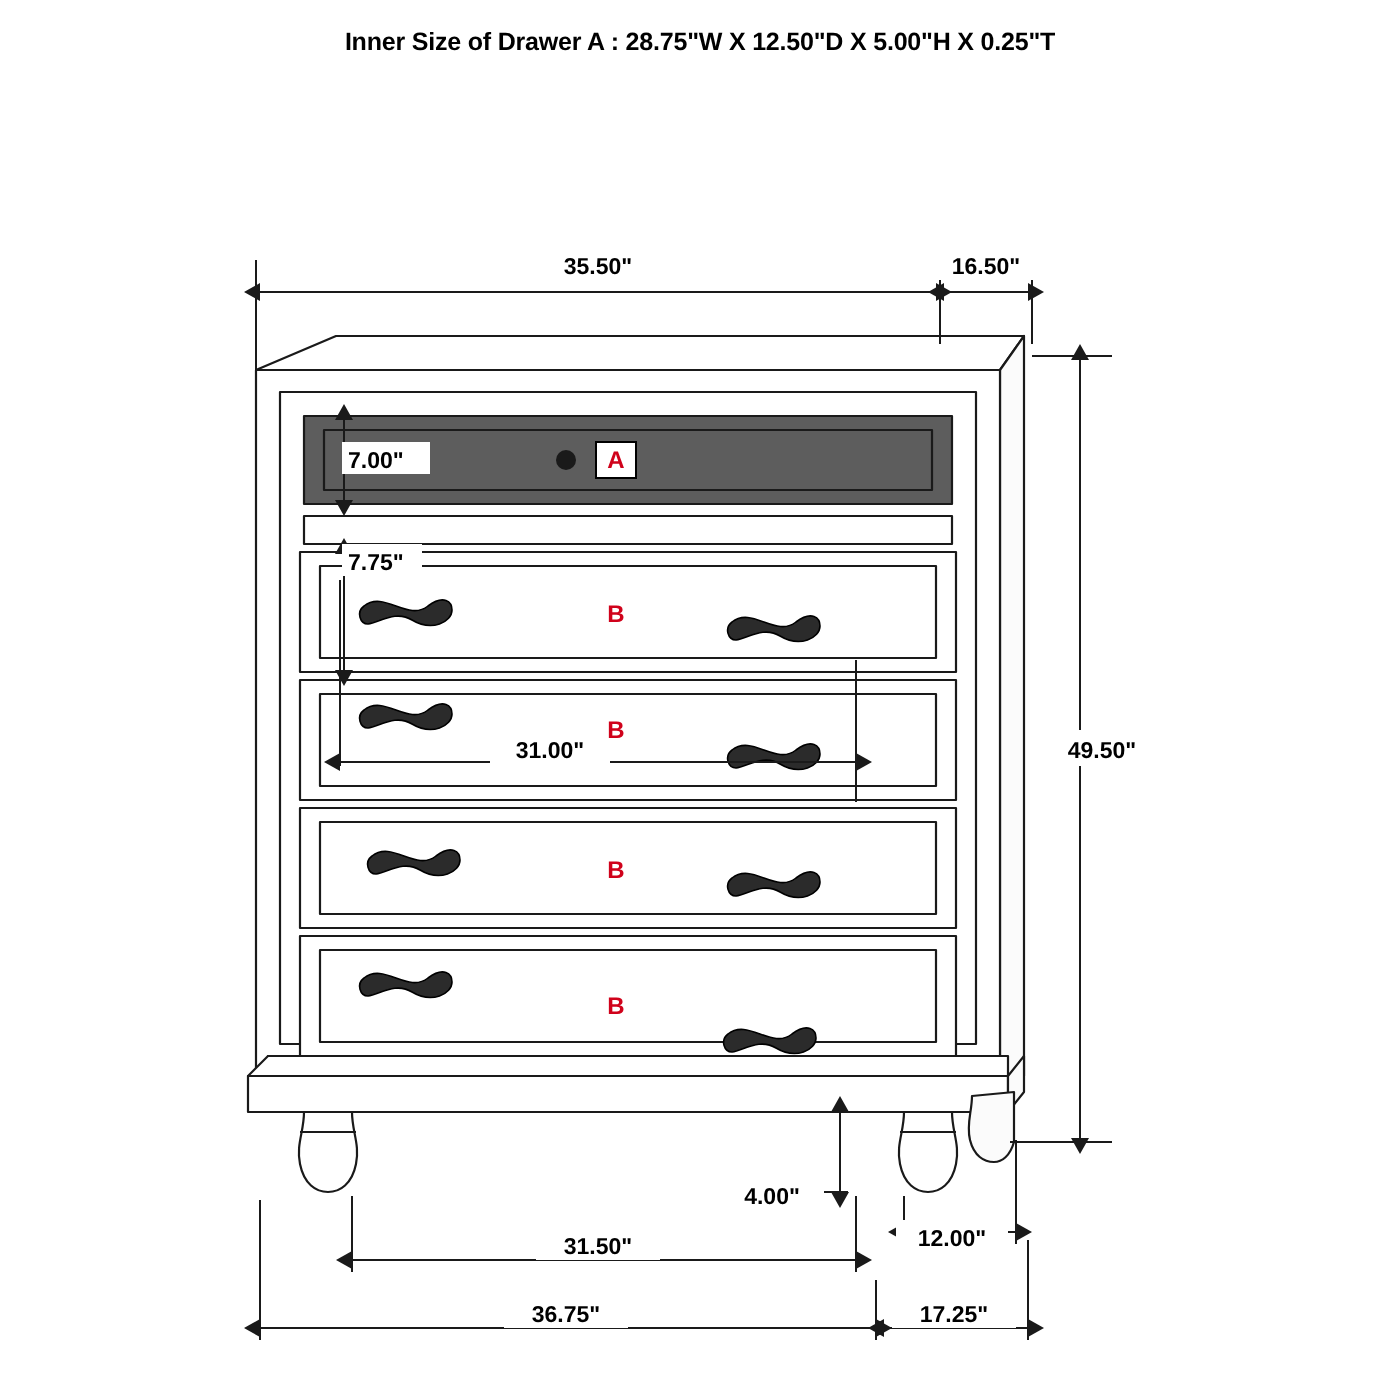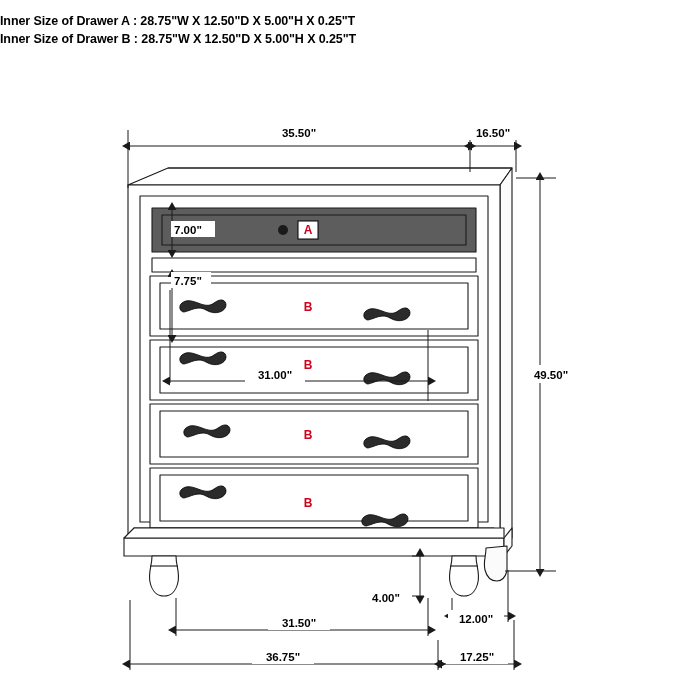--- a/index.html
+++ b/index.html
@@ -23,7 +23,7 @@
     position: absolute;
     left: 0;
     width: 700px;
-    text-align: left;
+    text-align: center;
     font-size: 12.5px;
     font-weight: bold;
     color: #000;

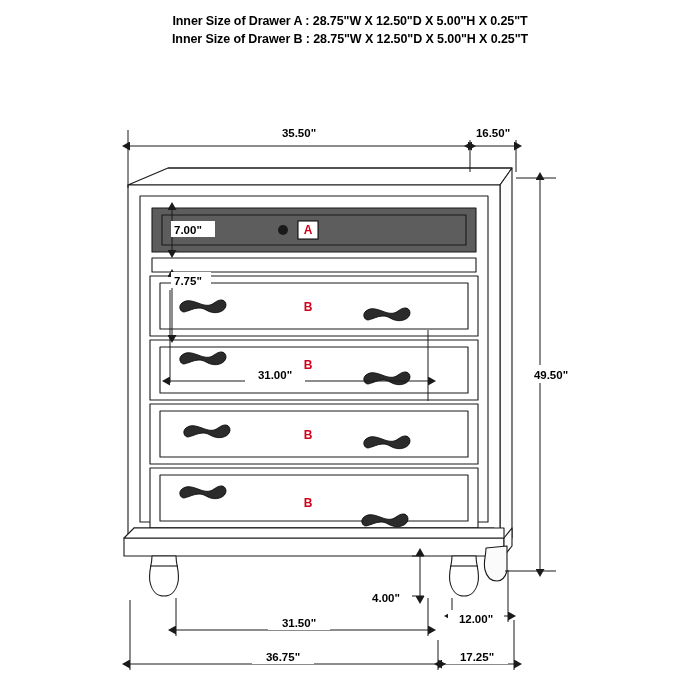--- a/index.html
+++ b/index.html
@@ -54,7 +54,6 @@
 <div id="stage">
 
   <div class="hdr" id="hdr1">Inner Size of Drawer A : 28.75"W X 12.50"D X 5.00"H X  0.25"T</div>
-  <div class="hdr" id="hdr2">Inner Size of Drawer B : 28.75"W X 12.50"D X 5.00"H X  0.25"T</div>
 
   <svg width="700" height="700" viewBox="0 0 700 700">
     <defs>

